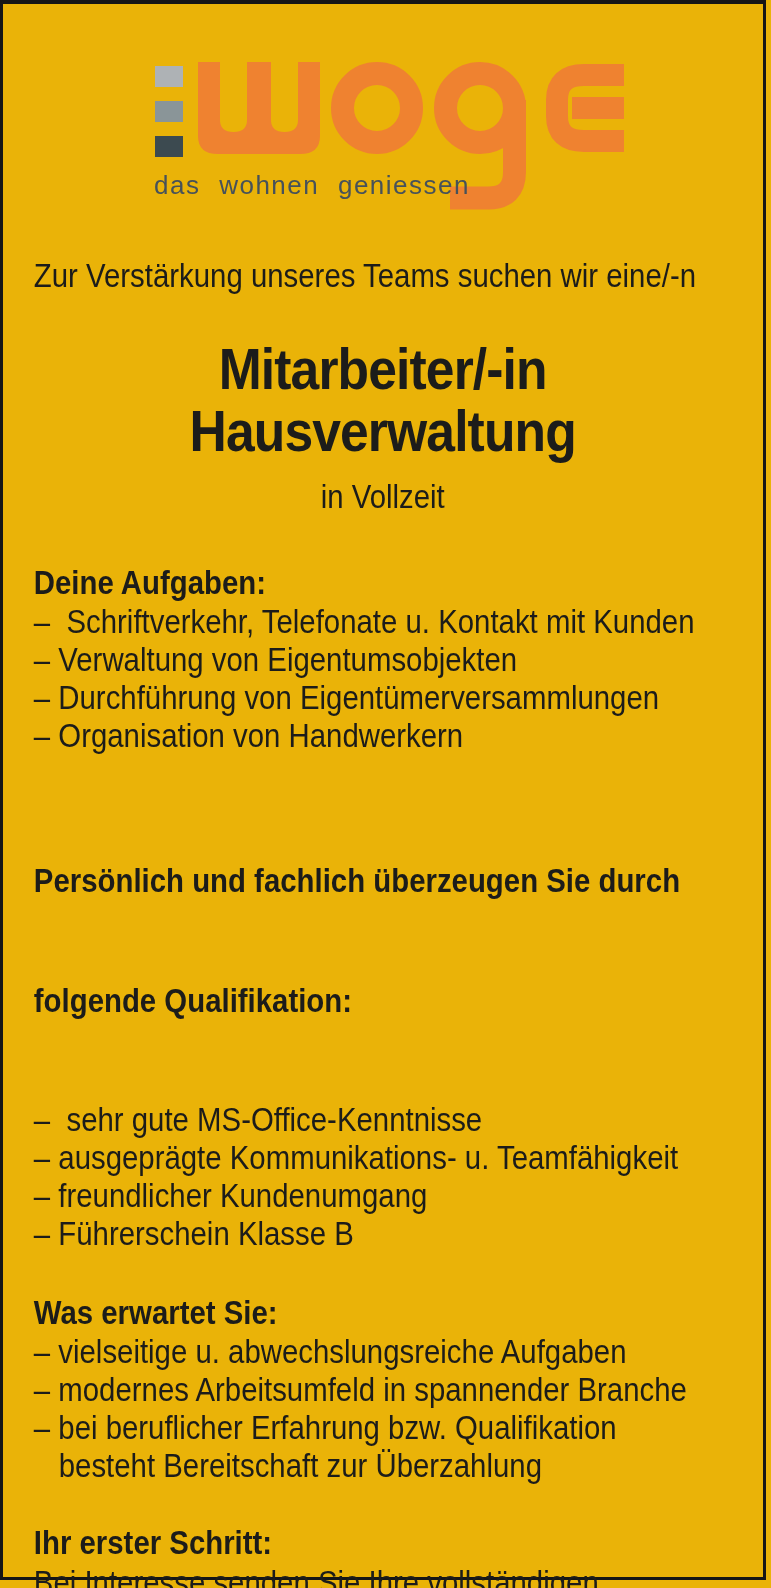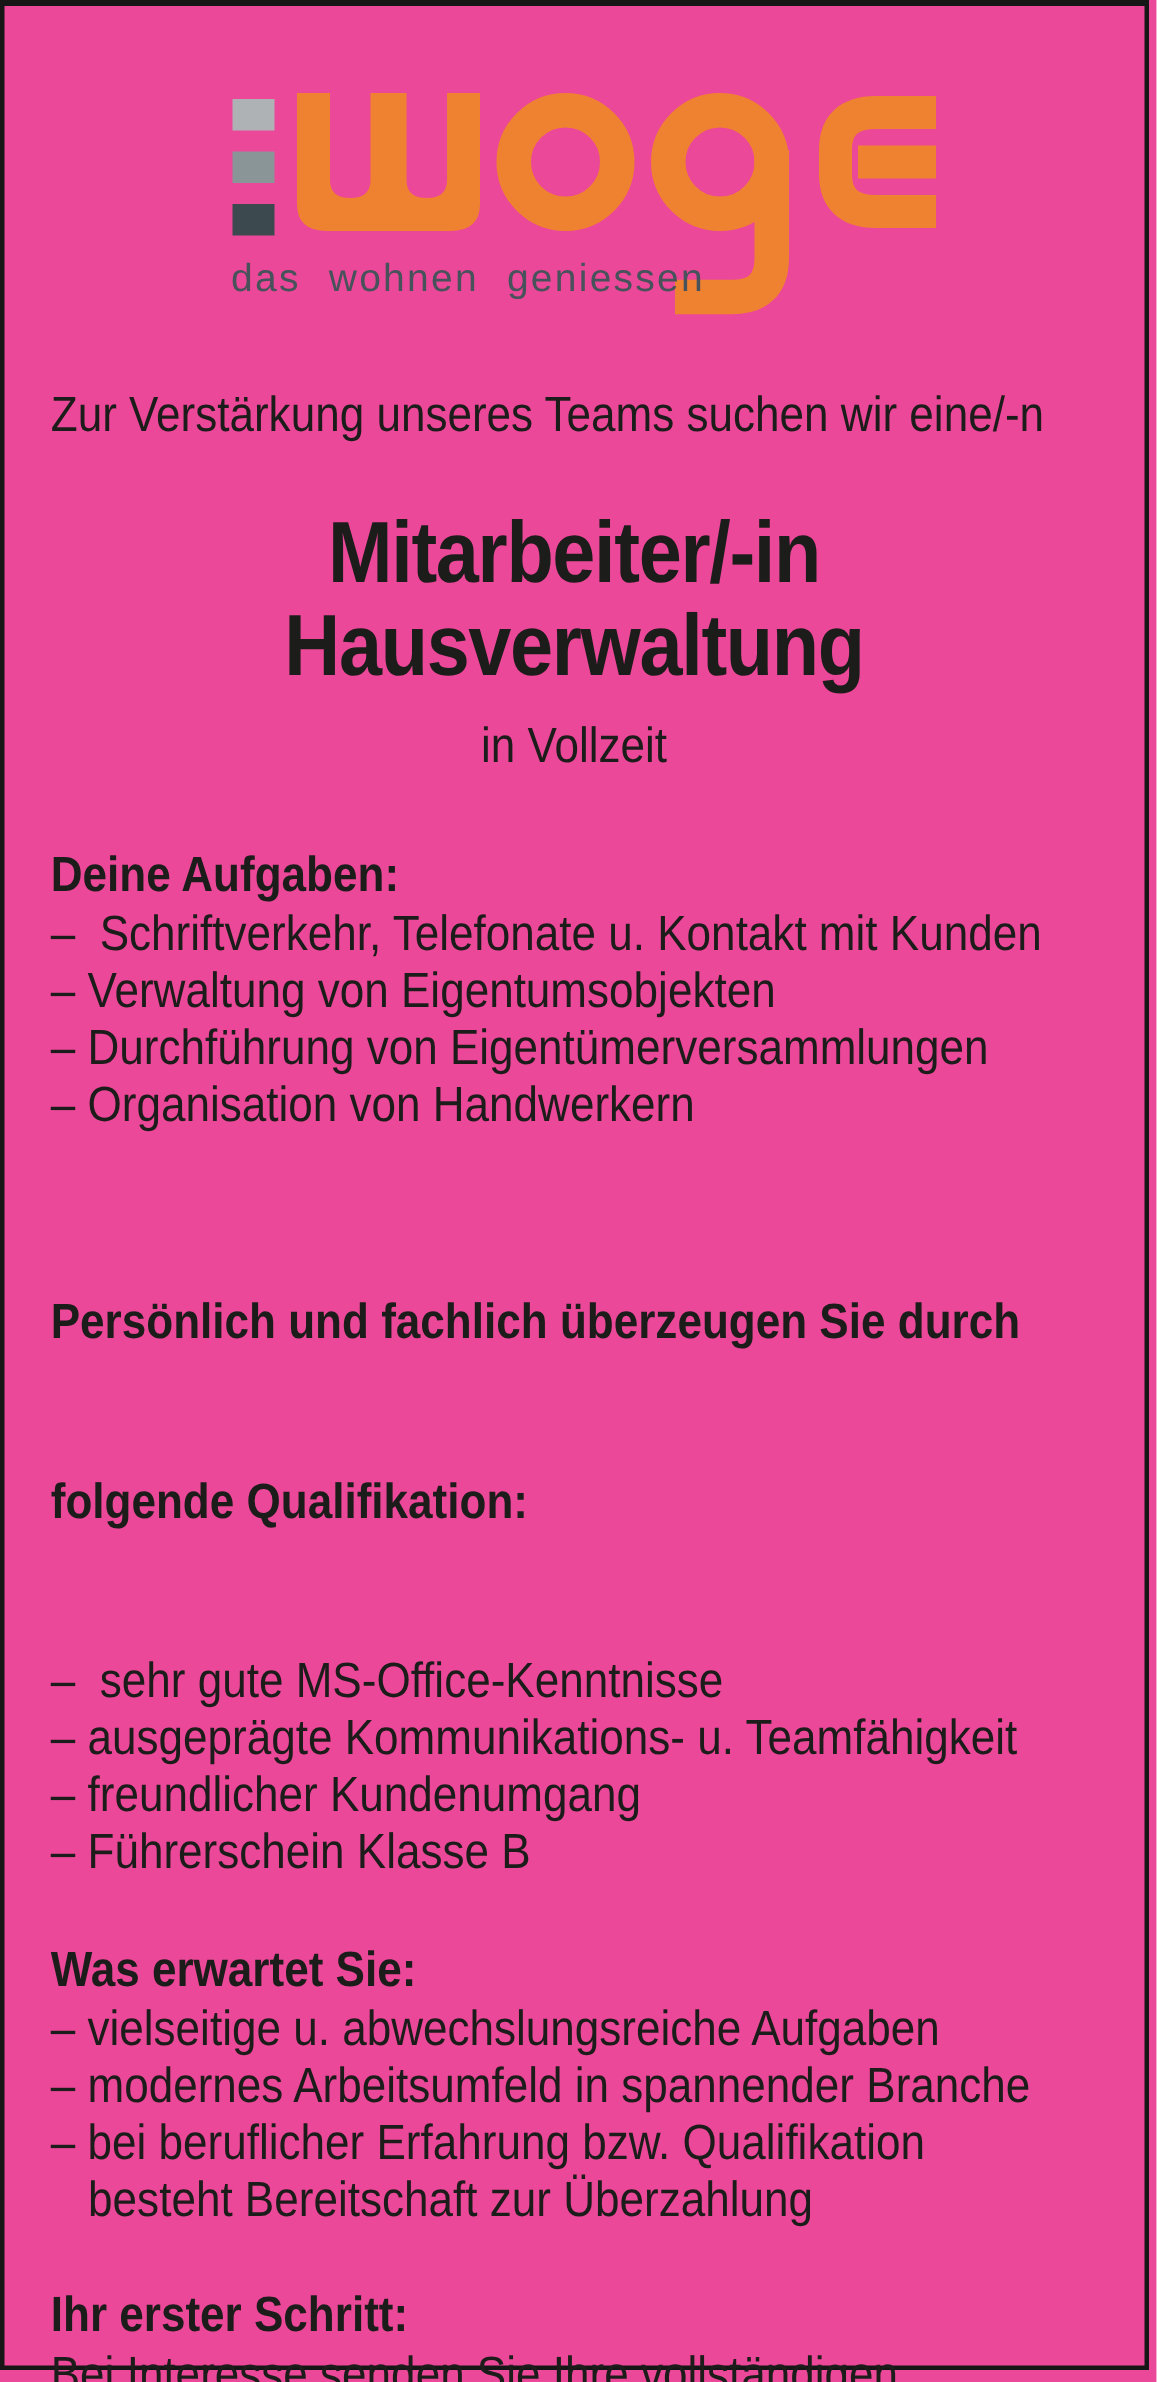--- a/index.html
+++ b/index.html
@@ -7,7 +7,7 @@
     position: relative;
     width: 771px;
     height: 1588px;
-    background: #ec4899;
+    background: #eab308;
     overflow: hidden;
     font-family: "Liberation Sans", sans-serif;
     color: #1c1c1a;

